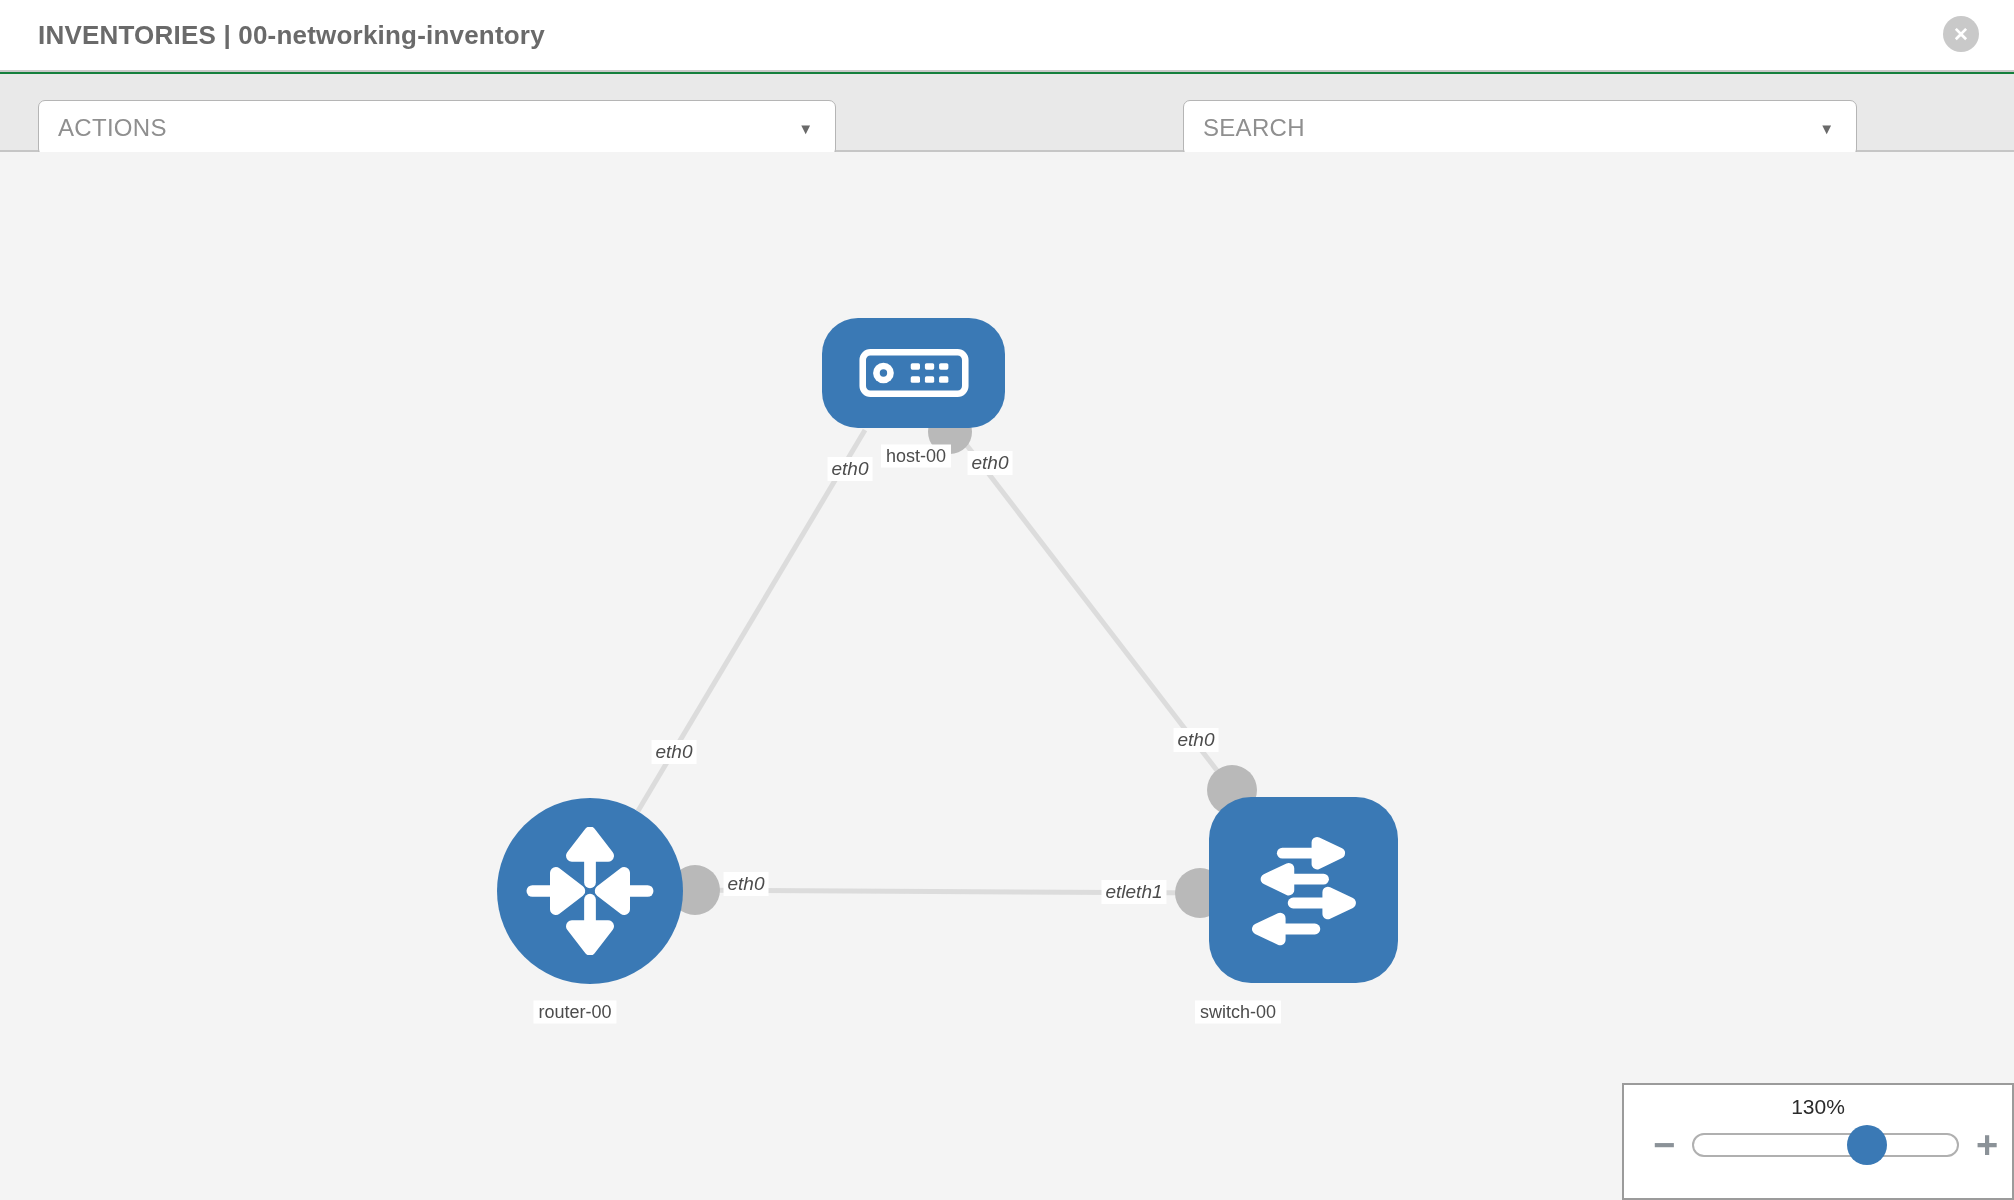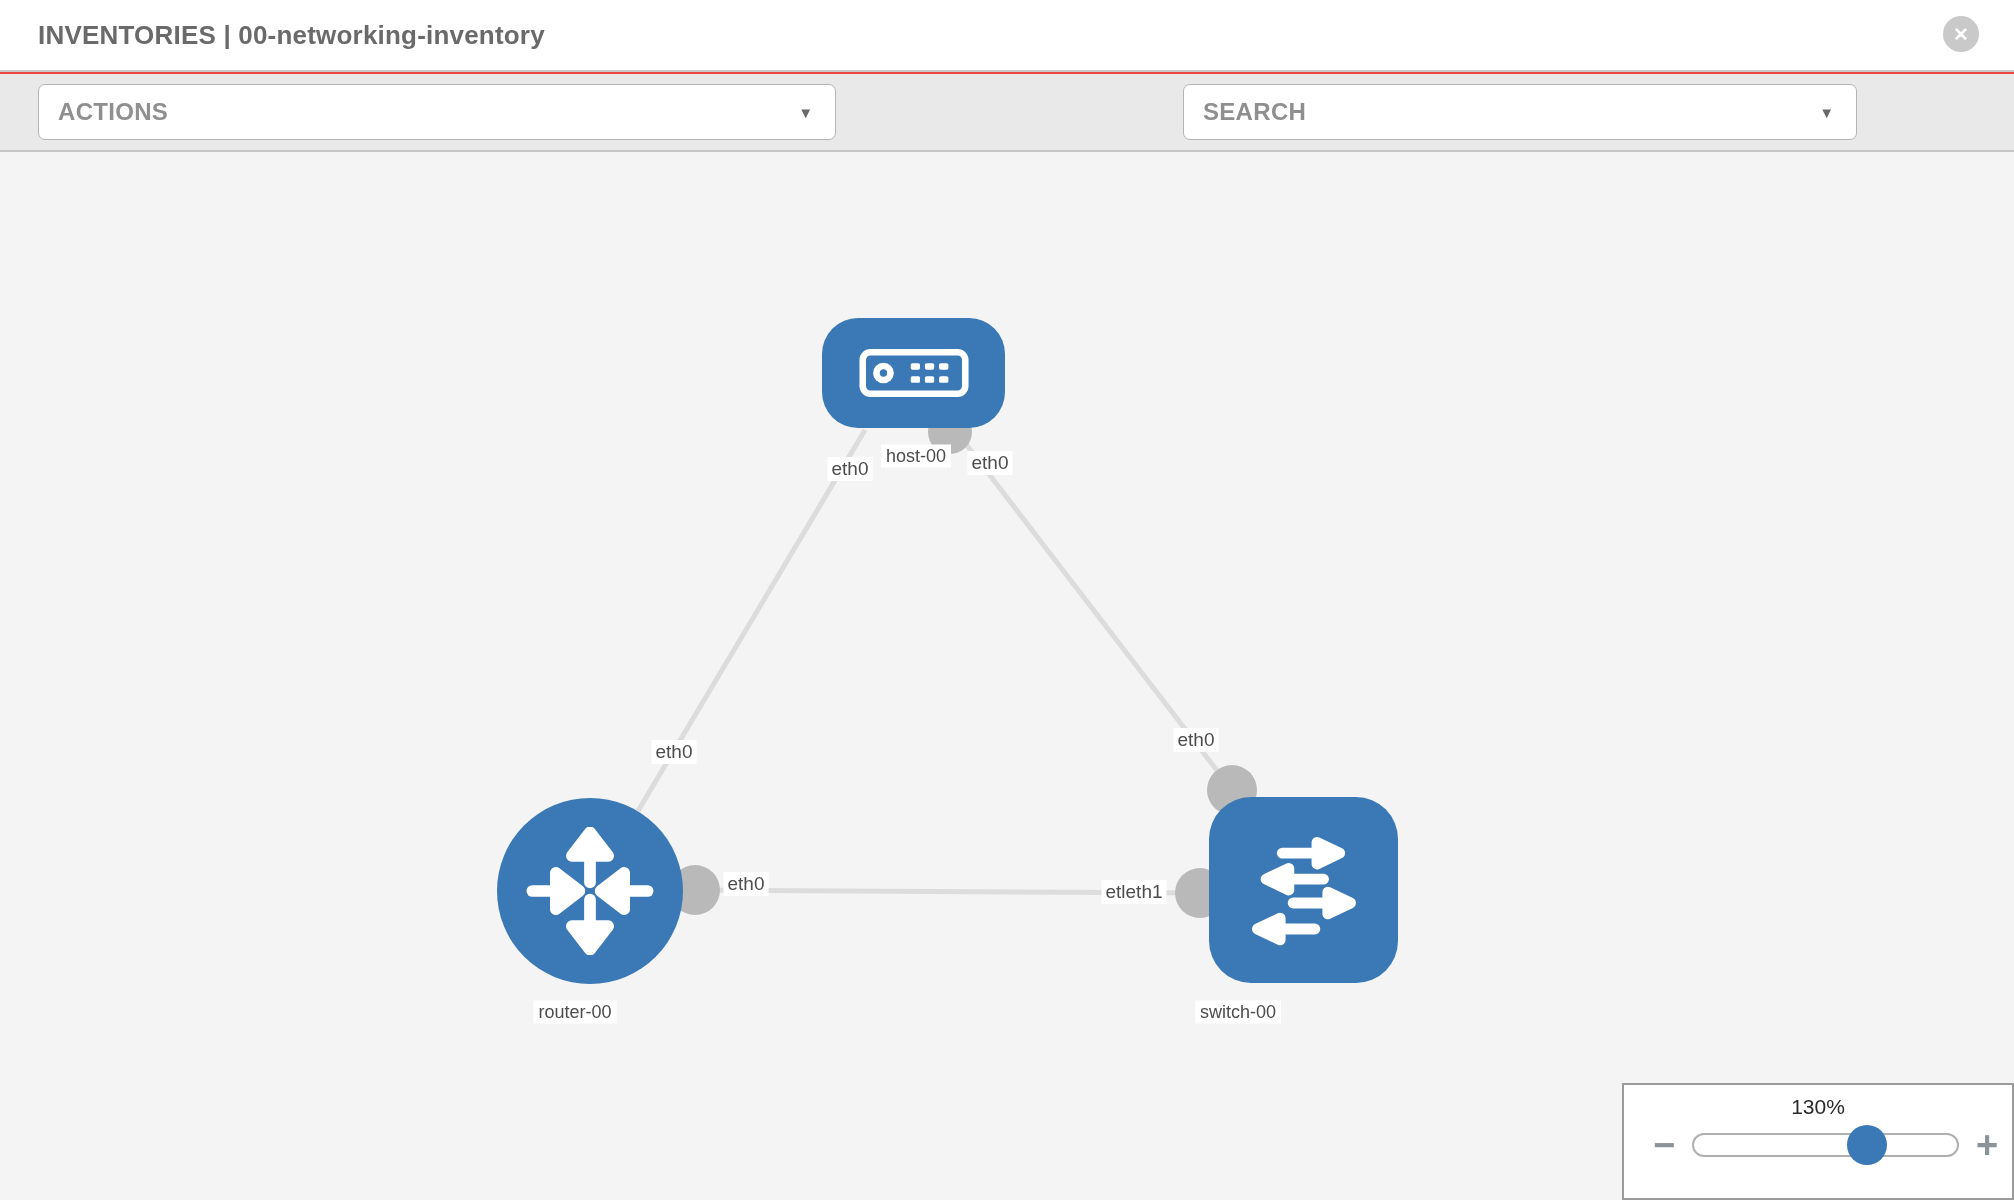--- a/index.html
+++ b/index.html
@@ -5,7 +5,7 @@
   * { margin:0; padding:0; box-sizing:border-box; }
   html,body { background:#fff; }
   body { font-family:"Liberation Sans", sans-serif; }
-  .page { position:relative; width:2014px; height:1200px; overflow:hidden; background:#ef4444; }
+  .page { position:relative; width:2014px; height:1200px; overflow:hidden; background:#15803d; }
 
   
   .header { position:absolute; left:0; top:0; width:2014px; height:72px; background:#fff; border-bottom:2px solid #c9c9c9; }

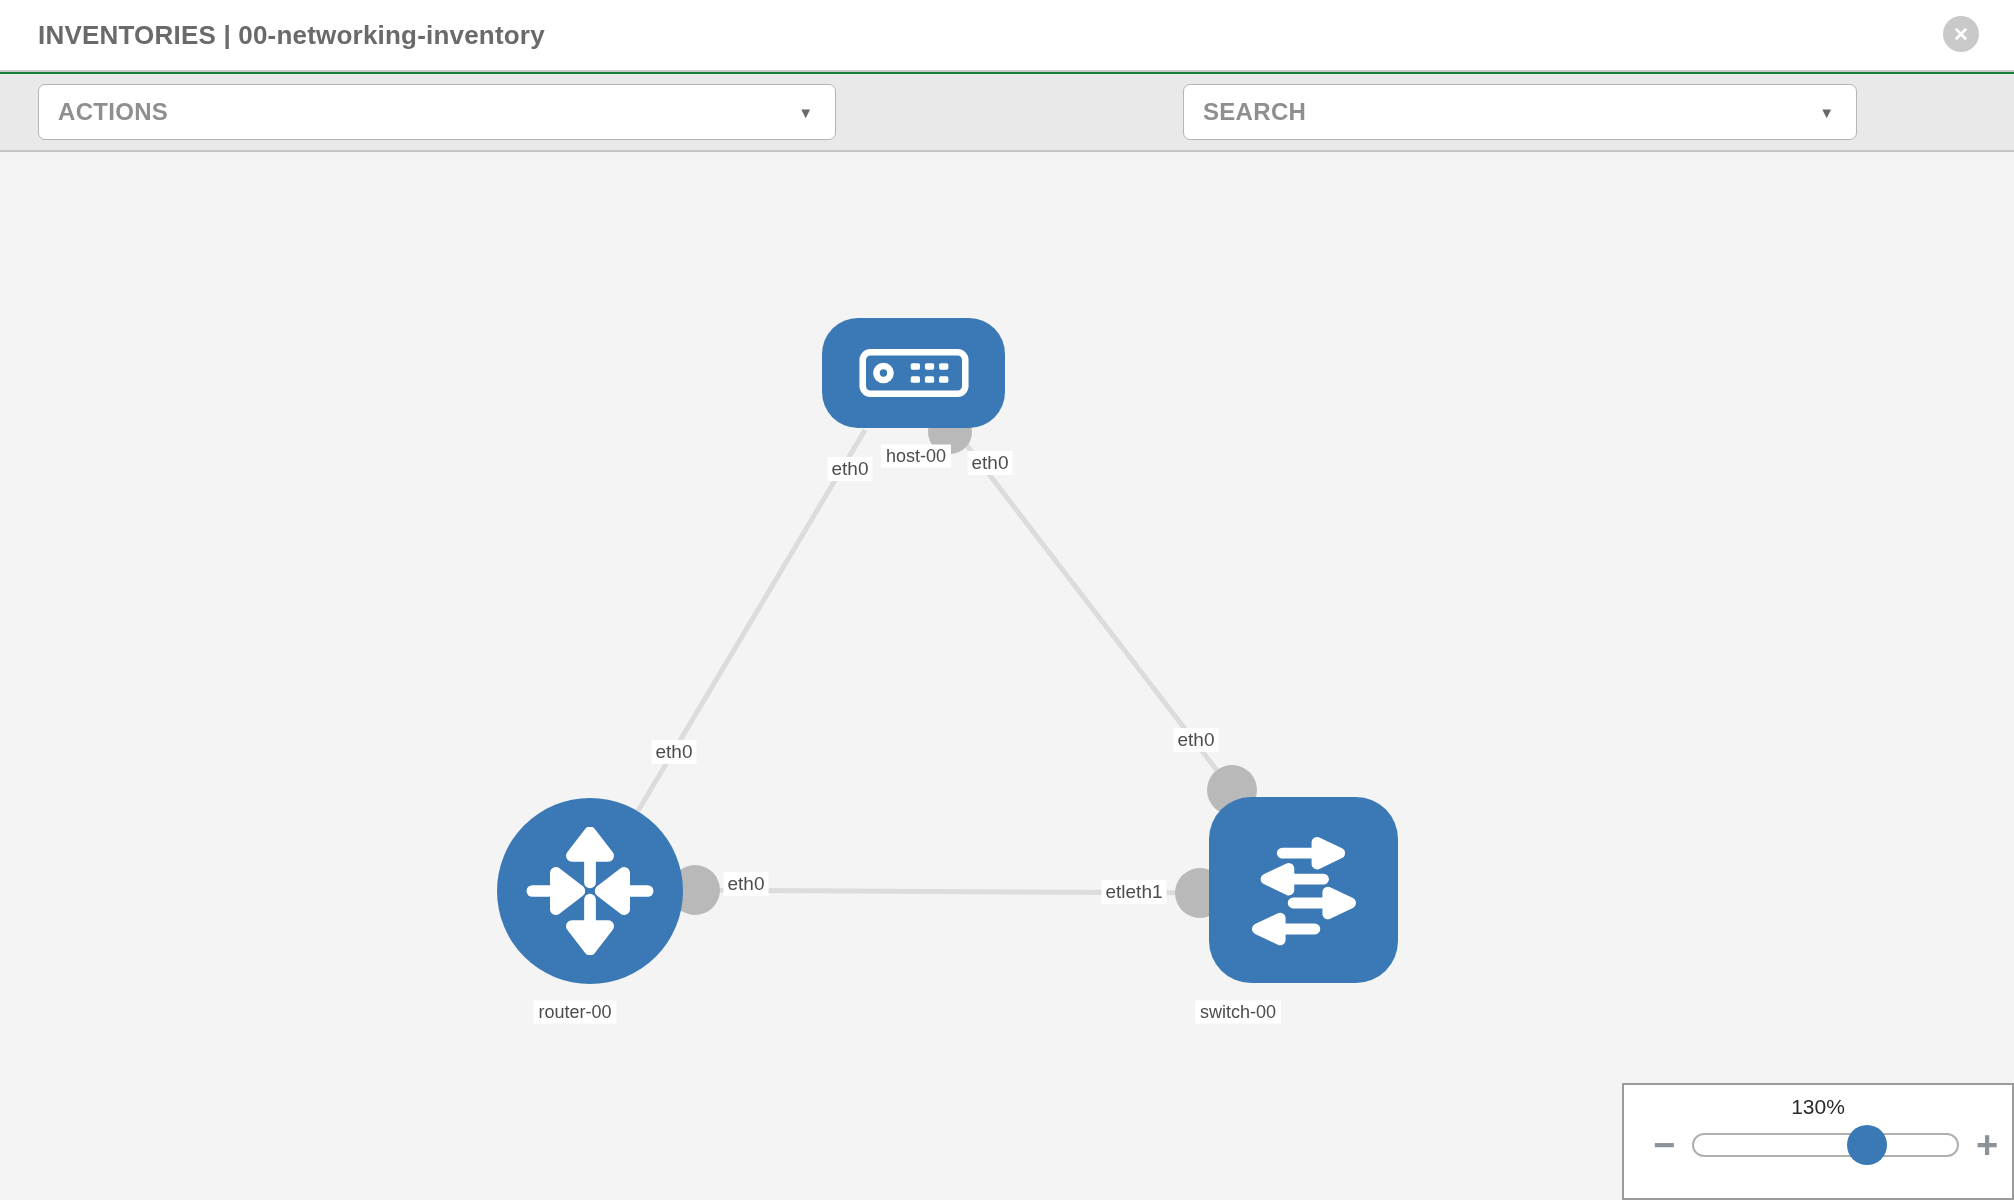--- a/index.html
+++ b/index.html
@@ -15,7 +15,7 @@
 
   
   .toolbar { position:absolute; left:0; top:74px; width:2014px; height:78px; background:#e9e9e9; border-bottom:2px solid #c6c6c6; }
-  .dd { position:absolute; top:10px; height:56px; background:#fff; border:1px solid #b5b5b5; border-radius:7px; display:flex; align-items:center; cursor:pointer;font-weight:bold; }
+  .dd { position:absolute; top:26px; height:56px; background:#fff; border:1px solid #b5b5b5; border-radius:7px; display:flex; align-items:center; cursor:pointer; }
   .dd-actions { left:38px; width:798px; }
   .dd-search { left:1183px; width:674px; }
   .dd-label { margin-left:19px; font-size:24px; color:#8f8f8f; letter-spacing:.3px; }

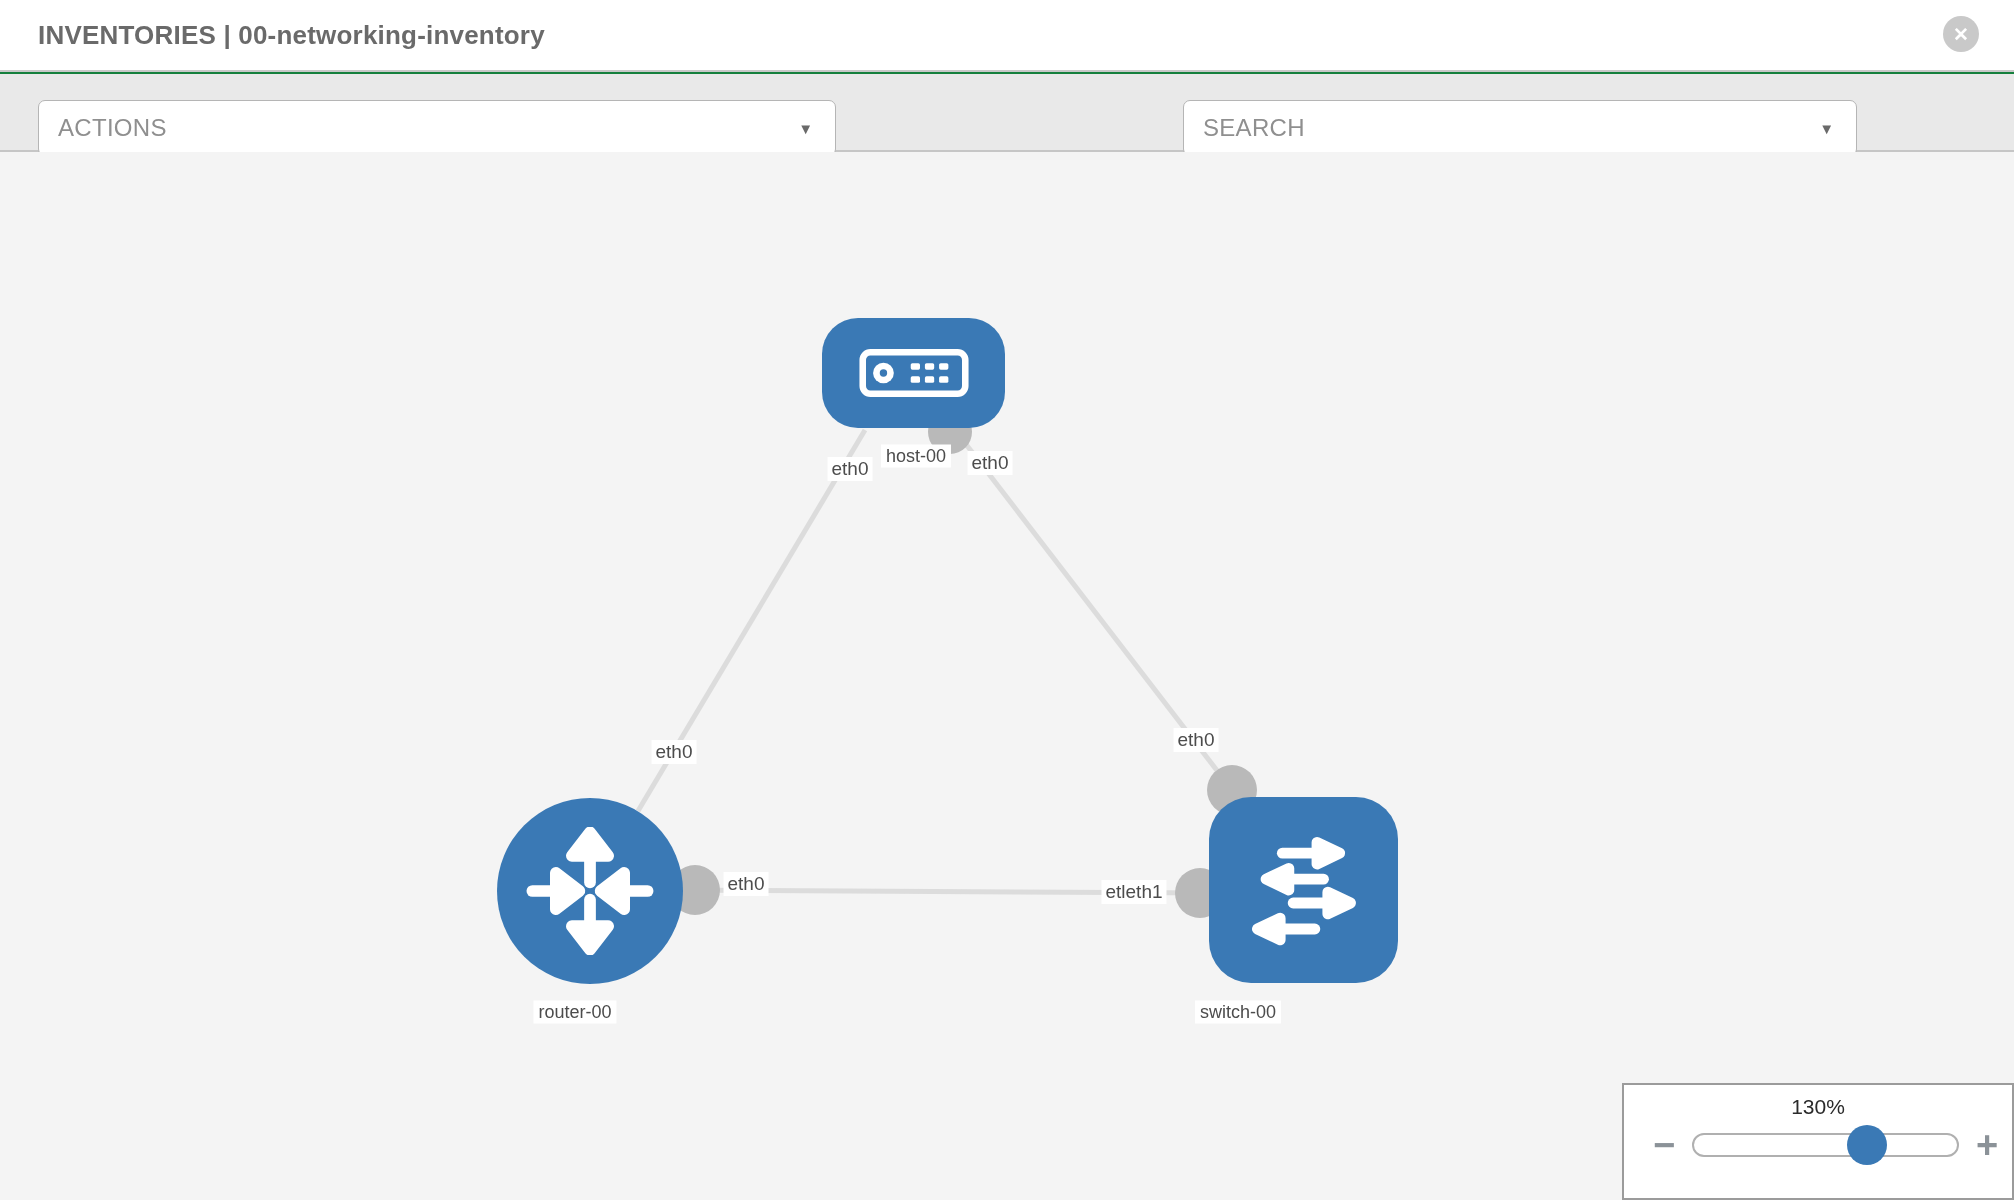--- a/index.html
+++ b/index.html
@@ -33,7 +33,7 @@
   .node-switch { left:1209px; top:645px; width:189px; height:186px; border-radius:42px; }
   .chip { position:absolute; transform:translate(-50%,-50%); background:#fff; color:#4c4c4c; white-space:nowrap; }
   .node-chip  { font-size:18px; padding:1px 5px; z-index:30; }
-  .iface-chip { font-size:19px; padding:1px 4px; z-index:25; }
+  .iface-chip { font-size:19px; padding:1px 4px; z-index:25;font-style:italic; }
   .chip-host-label   { left:916px;  top:304px; }
   .chip-router-label { left:575px;  top:860px; }
   .chip-switch-label { left:1238px; top:860px; }

